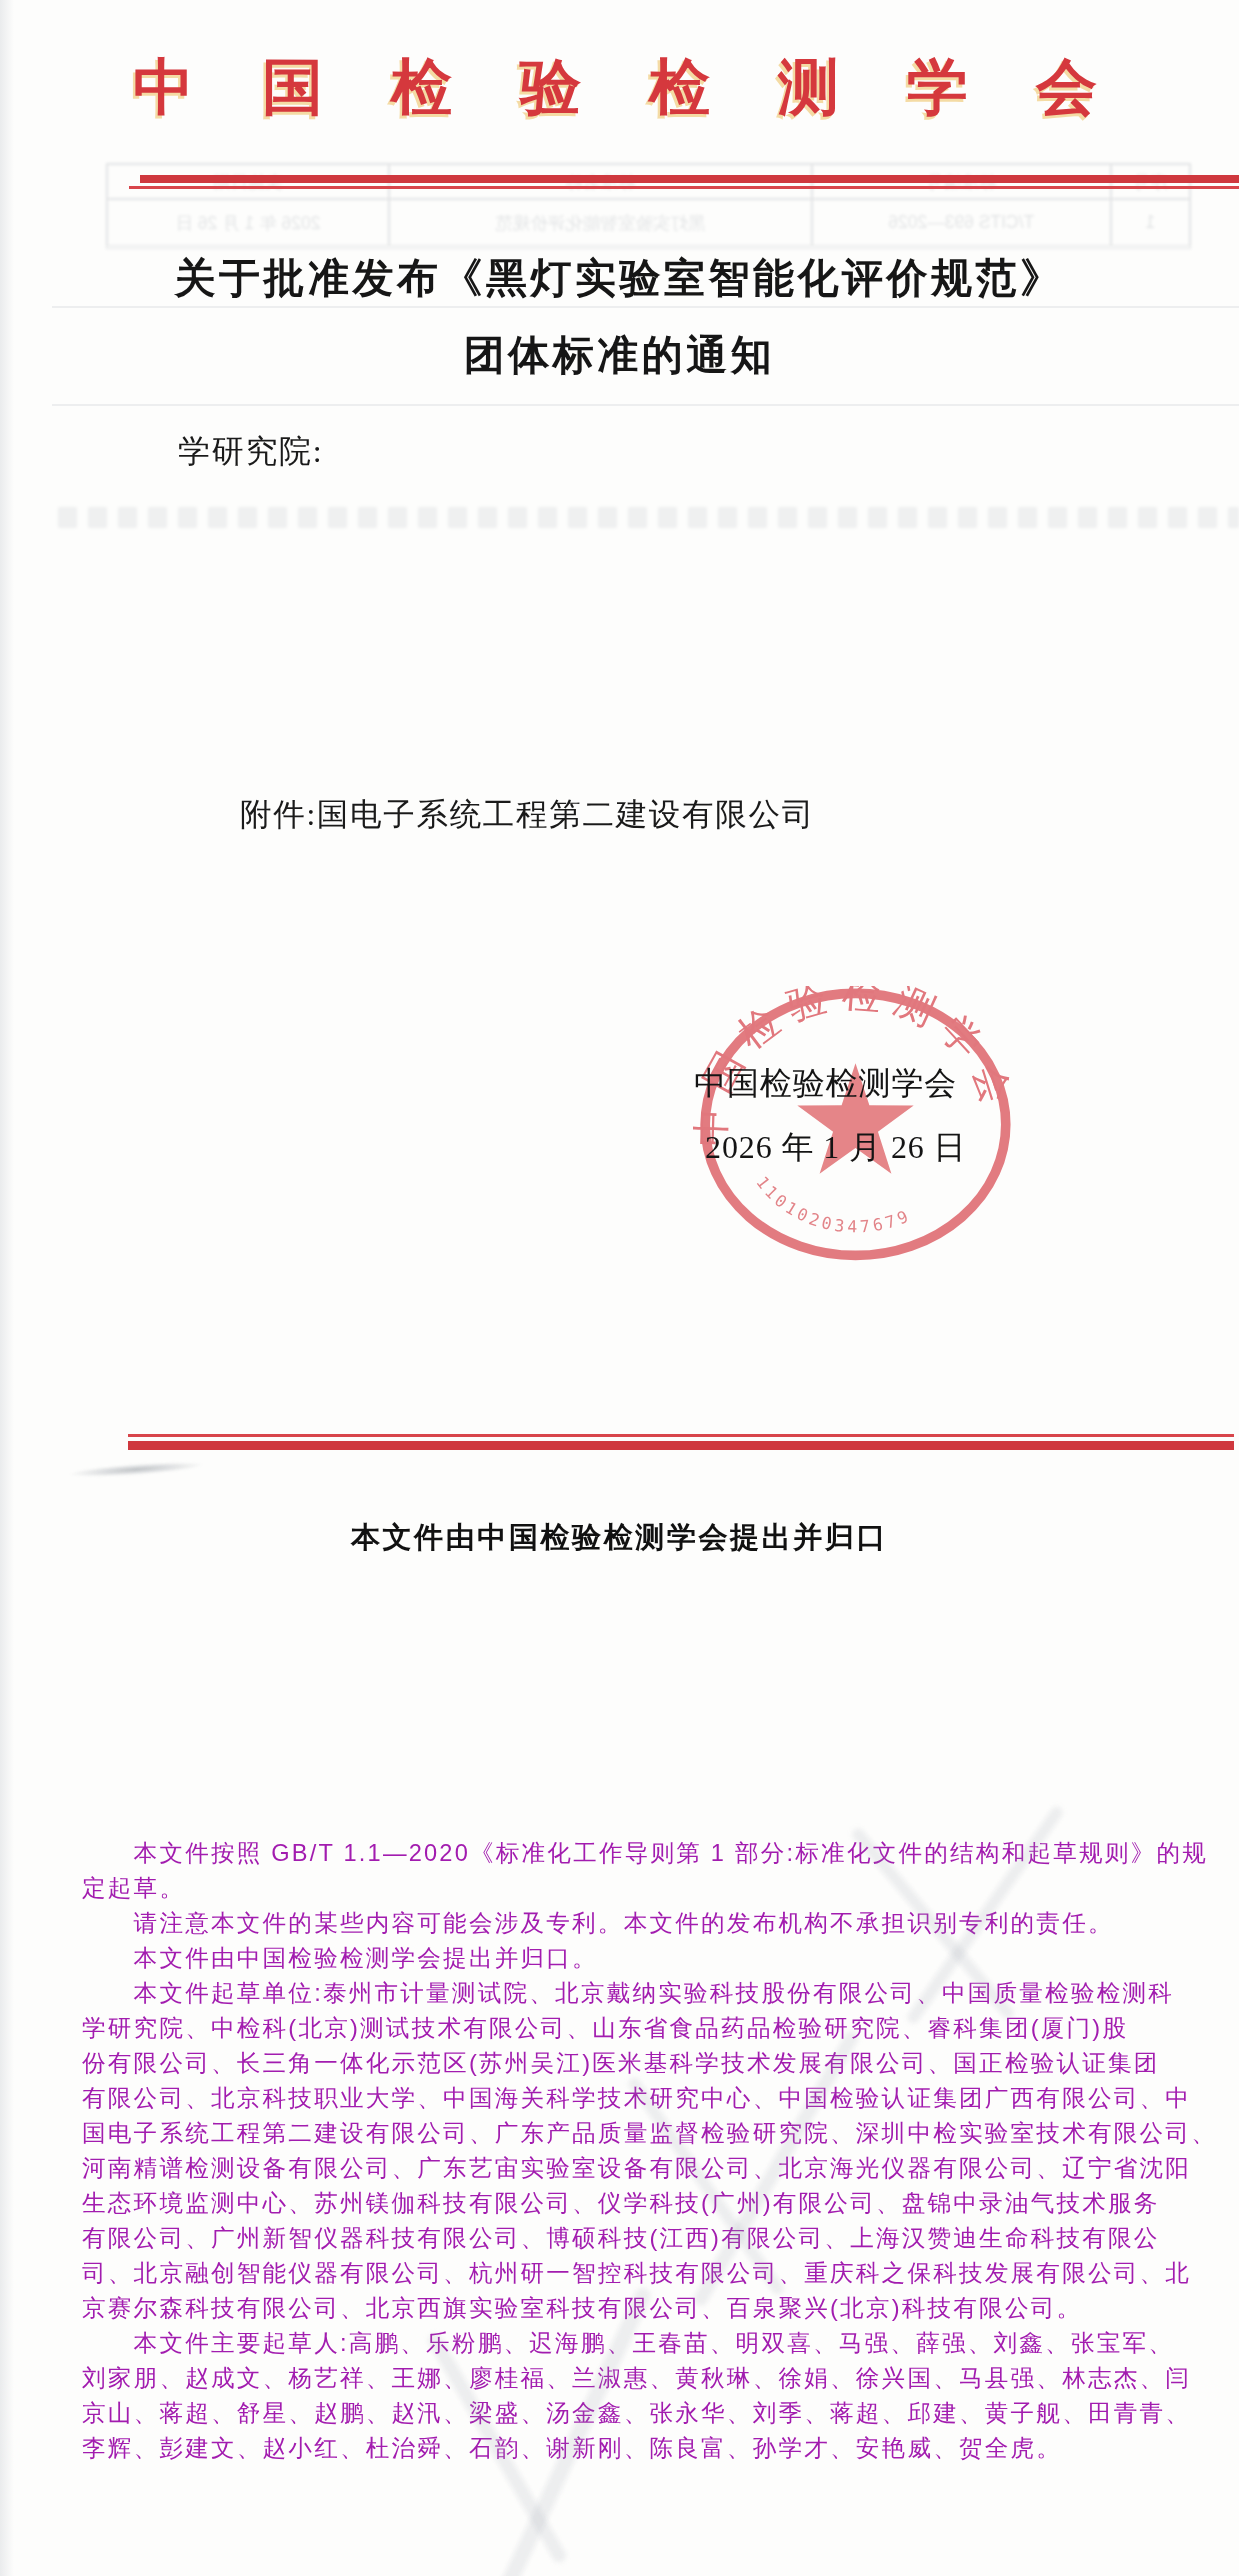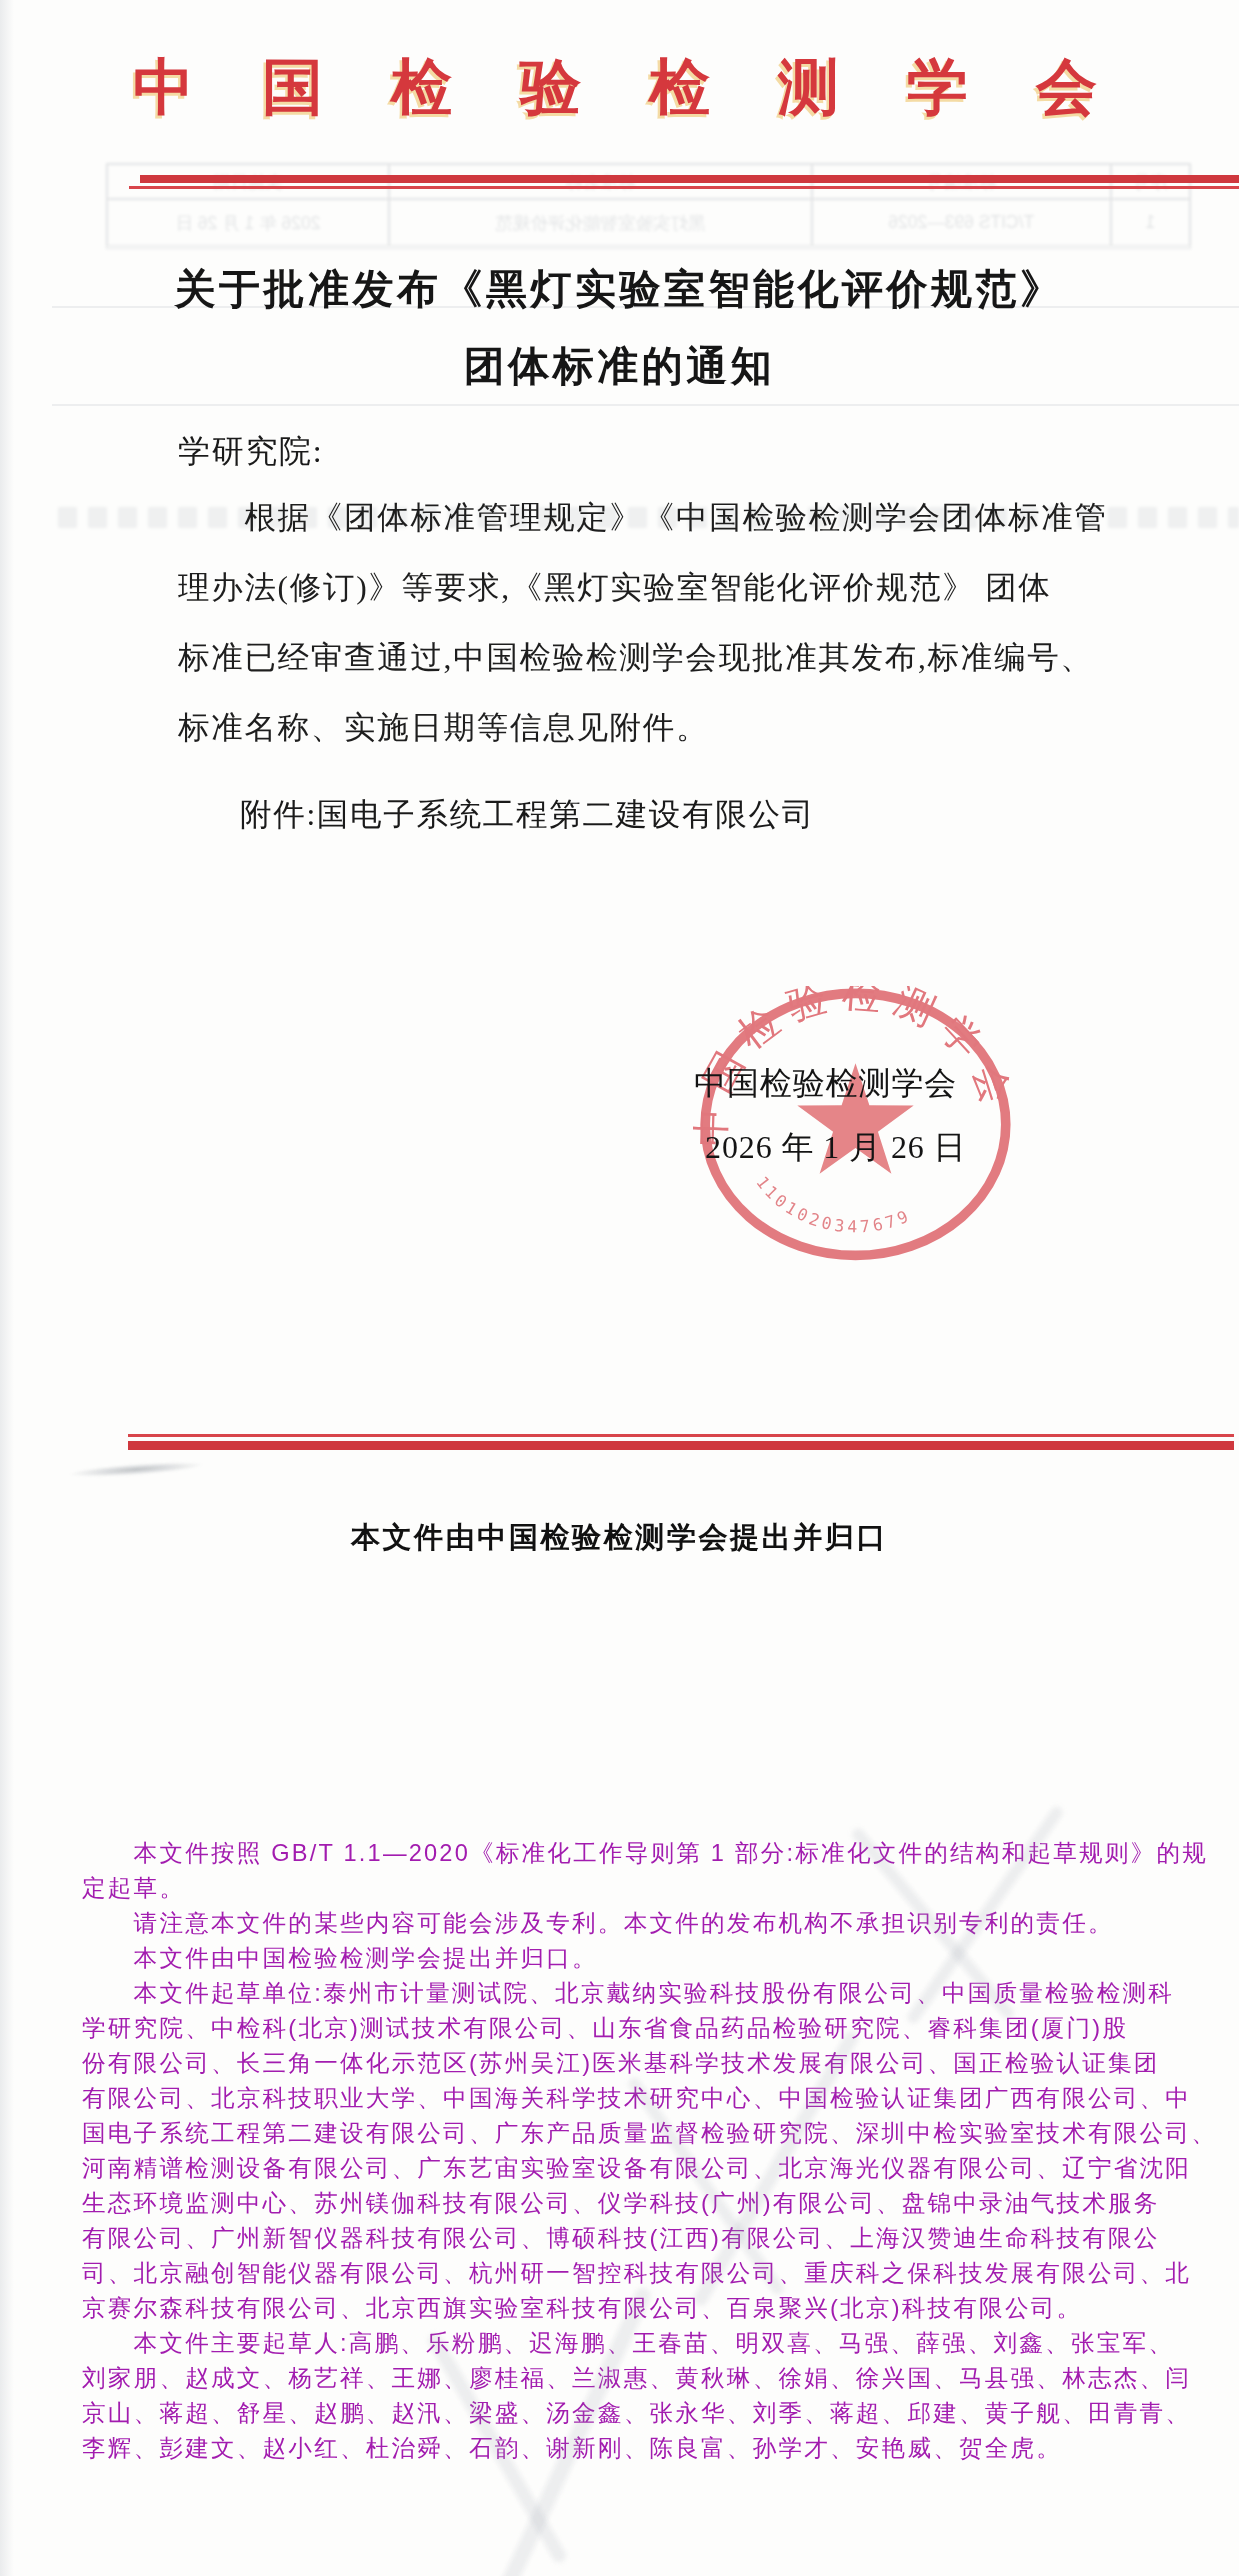--- a/index.html
+++ b/index.html
@@ -13,7 +13,7 @@
         text-shadow:-2.6px 2.6px 0 rgba(233,178,58,.45);}
   .rule1-thick{position:absolute;left:140px;right:0;top:175px;height:7.9px;background:#cf383e;}
   .rule1-thin{position:absolute;left:129px;right:0;top:186px;height:2.6px;background:#d8454b;}
-  .notice-title{position:absolute;left:0;right:0;top:251px;text-align:center;
+  .notice-title{position:absolute;left:0;right:0;top:240px;text-align:center;
         font-size:41px;font-weight:bold;line-height:77px;letter-spacing:3.5px;
         white-space:pre-line;color:#161616;}
   .salutation{position:absolute;left:178px;top:430px;font-size:32px;letter-spacing:1.7px;}

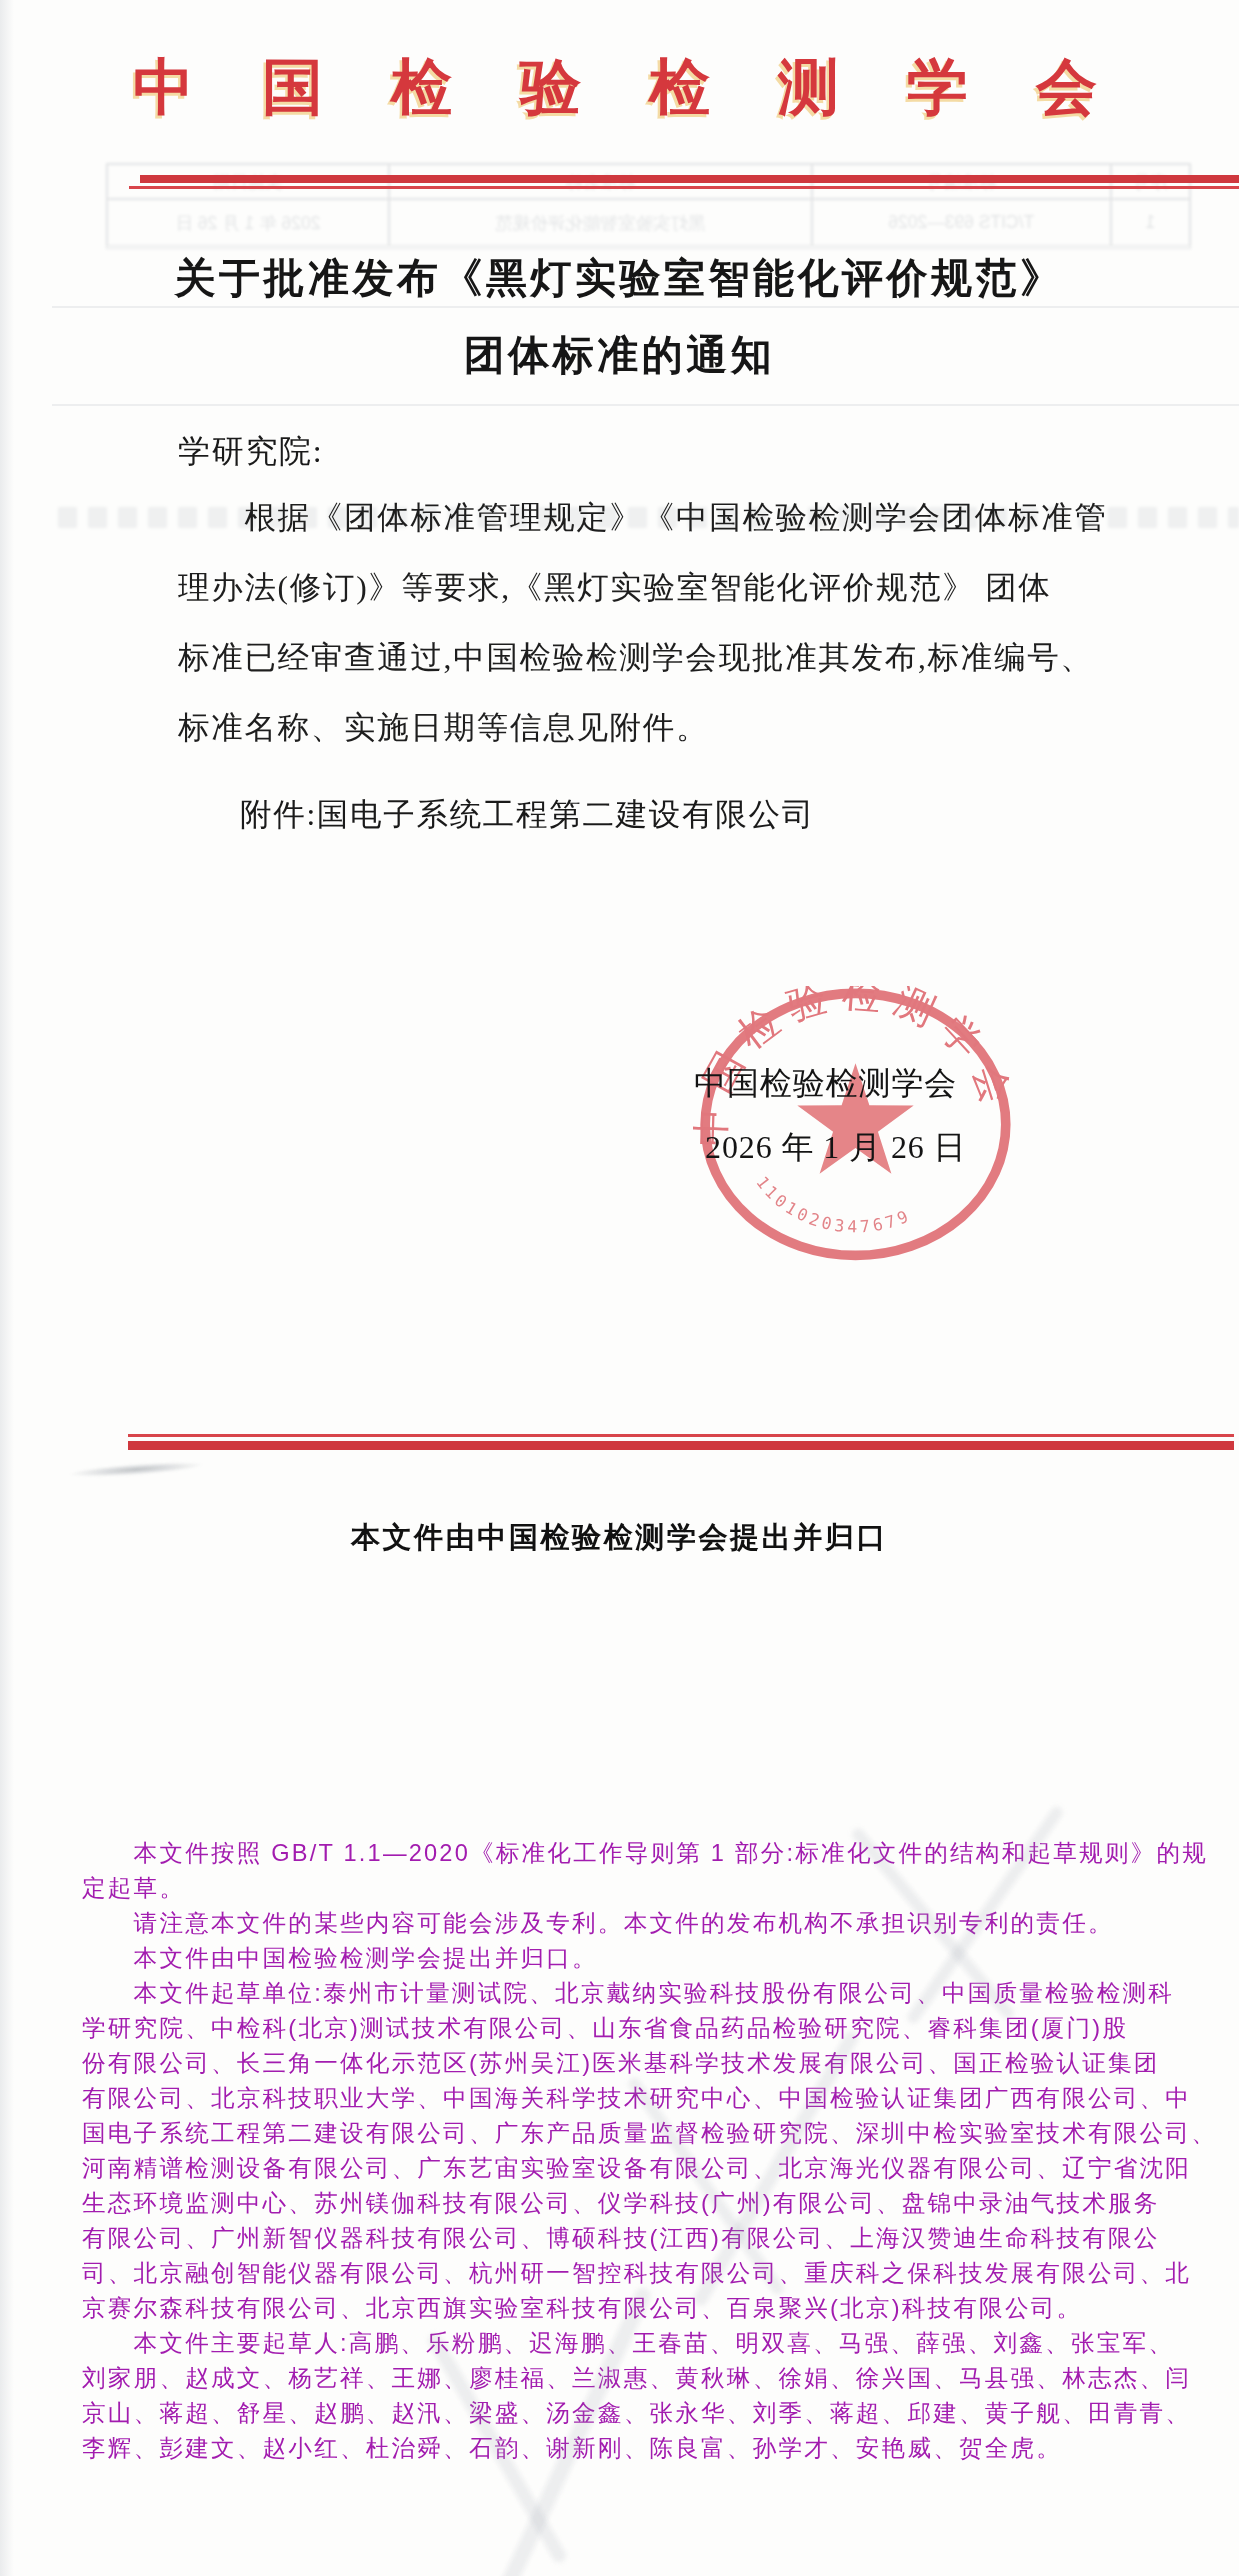--- a/index.html
+++ b/index.html
@@ -93,10 +93,6 @@
   <div class="notice-title">关于批准发布《黑灯实验室智能化评价规范》
 团体标准的通知</div>
   <div class="salutation">学研究院:</div>
-  <div class="body-text">　　根据《团体标准管理规定》《中国检验检测学会团体标准管
-理办法(修订)》等要求,《黑灯实验室智能化评价规范》 团体
-标准已经审查通过,中国检验检测学会现批准其发布,标准编号、
-标准名称、实施日期等信息见附件。</div>
   <div class="attachment-note">附件:国电子系统工程第二建设有限公司</div>
 
   <svg class="seal-svg" width="325" height="282" viewBox="0 0 372 322">

